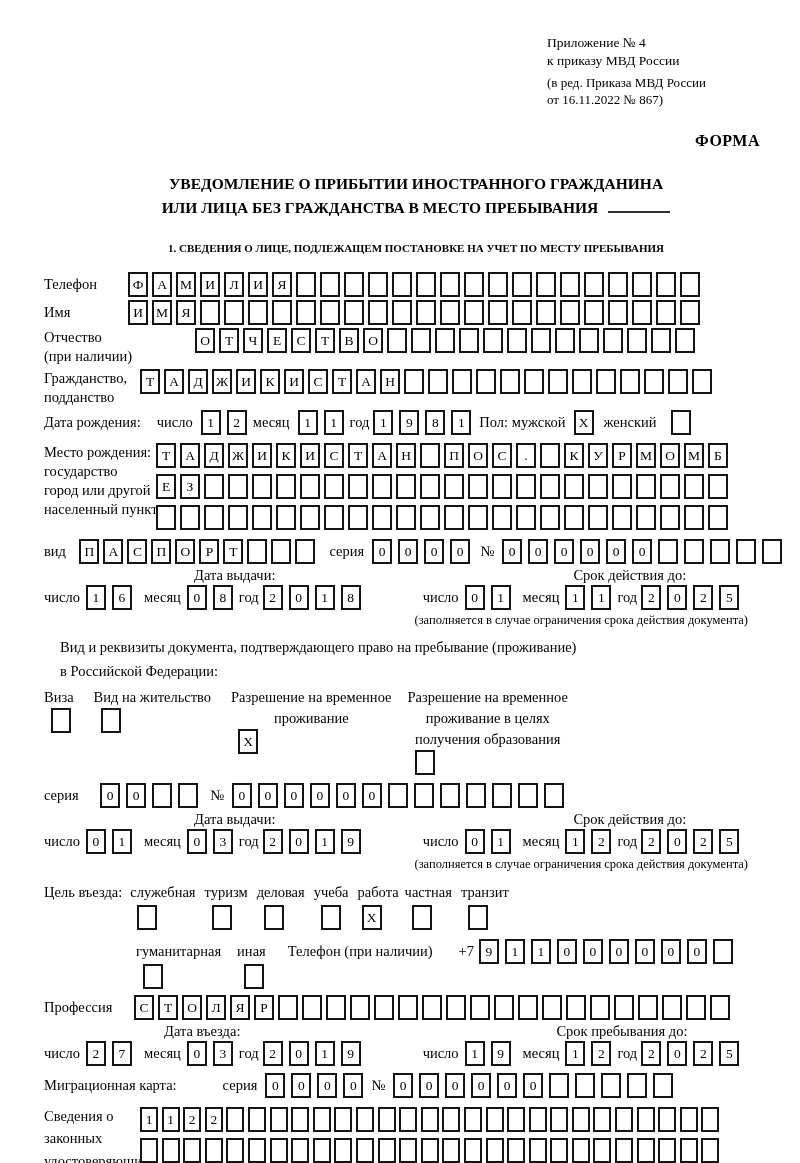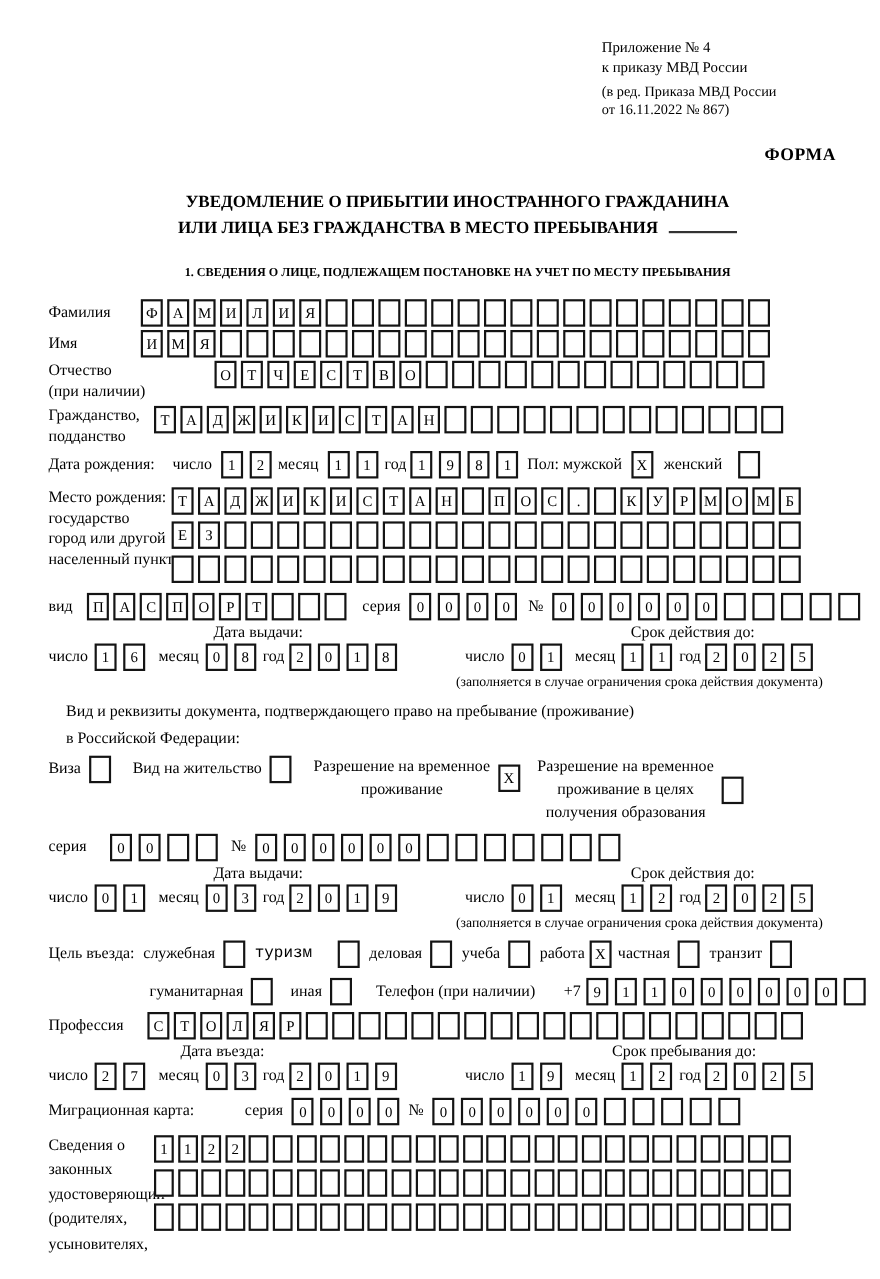--- a/index.html
+++ b/index.html
@@ -79,7 +79,7 @@
   <div class="sect">1. СВЕДЕНИЯ О ЛИЦЕ, ПОДЛЕЖАЩЕМ ПОСТАНОВКЕ НА УЧЕТ ПО МЕСТУ ПРЕБЫВАНИЯ</div>
 
   <div class="frow" style="margin-top:18px;">
-    <span class="lbl" style="width:76px;">Фамилия</span>
+    <span class="lbl" style="width:76px;">Телефон</span>
     <span class="cells">
         <span class="cell">Ф</span>
         <span class="cell">А</span>

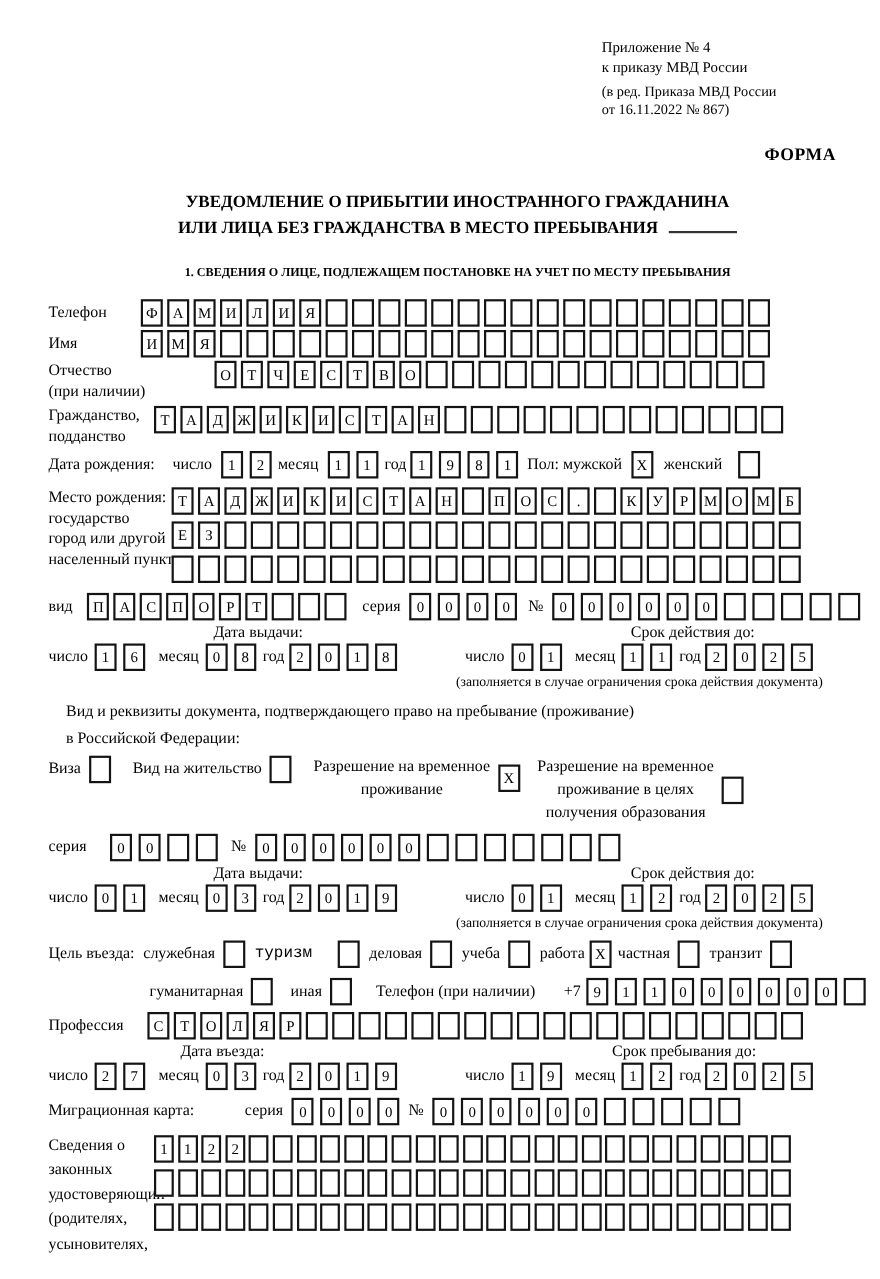--- a/index.html
+++ b/index.html
@@ -46,7 +46,7 @@
   .dg .lbl{margin-right:6px;}
   .dlabels{display:flex;font-size:14.5px;margin:2px 0 1px 0;gap:36px;}
   .note{ text-align:right;margin:1px 40px 8px 0;font-size:12.5px;}
-  .opt{display:flex;align-items:center;white-space:nowrap;}
+  .opt{display:flex;align-items:flex-start;white-space:nowrap;flex-direction:column;}
   .opt-lines{display:flex;flex-direction:column;align-items:center;line-height:1.45;}
   .opt-lines span:empty{display:none;}
   .opt .cell{margin-left:7px;}

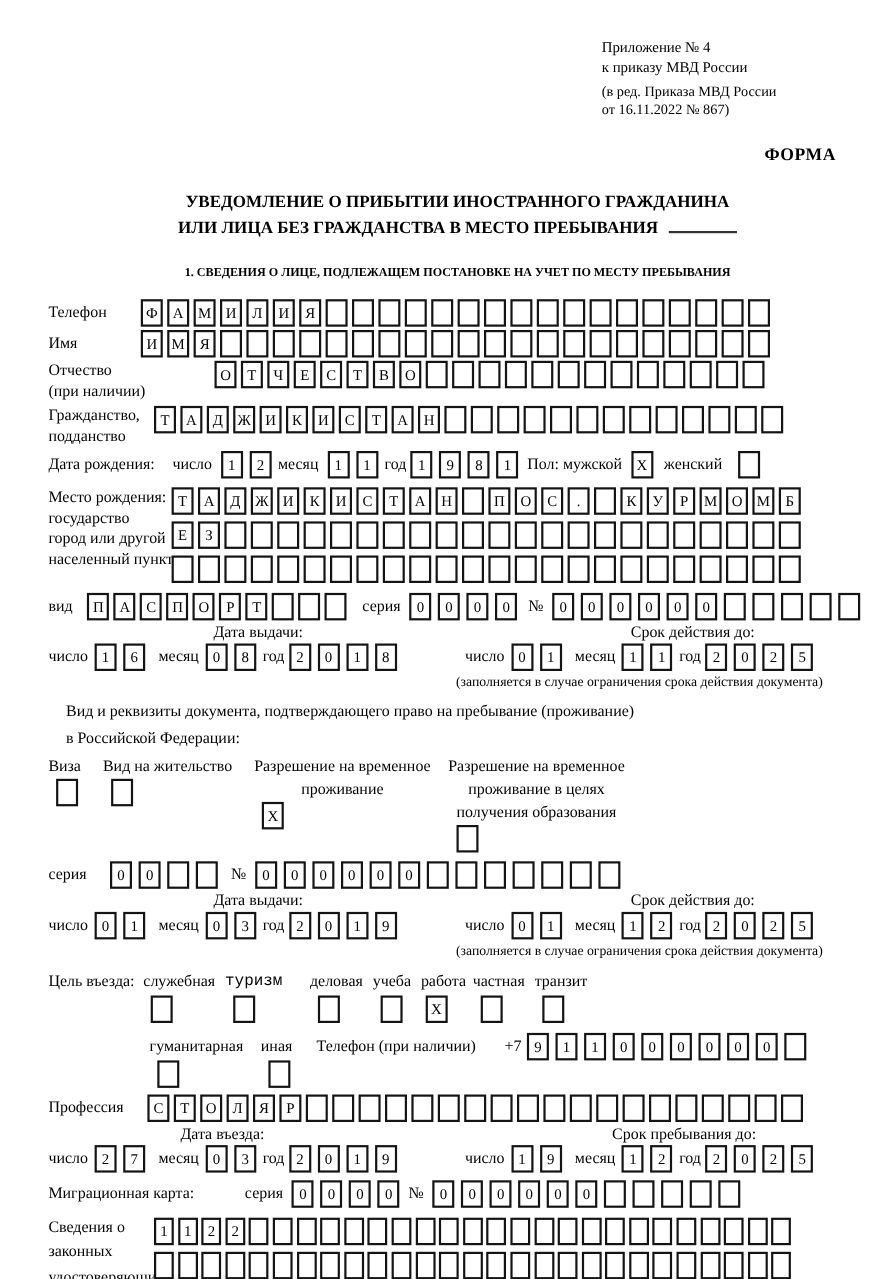--- a/index.html
+++ b/index.html
@@ -517,7 +517,7 @@
         <span class="cell cb"></span>
       </span>
     <span class="opt" style="margin-left:9px;">
-        <span class="lbl" style="margin-right:16px;font-family:Liberation Mono, monospace;">туризм</span>
+        <span class="lbl" style="margin-right:0;">туризм</span>
         <span class="cell cb"></span>
       </span>
     <span class="opt" style="margin-left:9px;">

